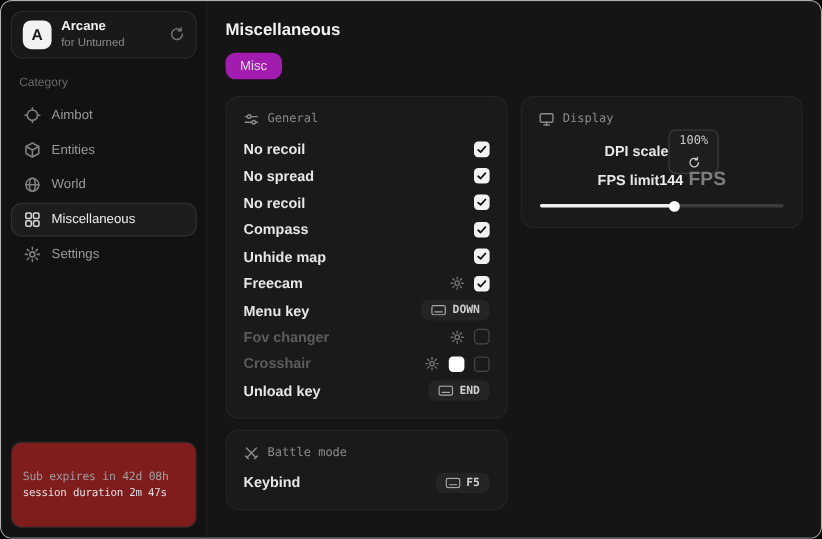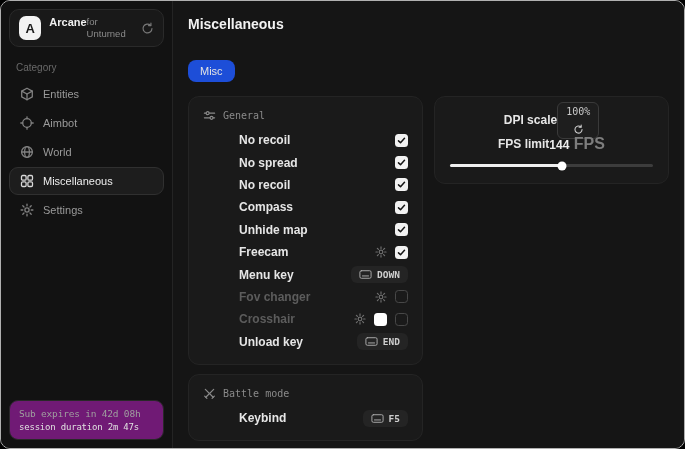--- a/index.html
+++ b/index.html
@@ -17,7 +17,7 @@
     padding:6px 9px;display:flex;align-items:center;gap:8px;}
   .logo{width:24px;height:24px;background:#f2f2f2;border-radius:7px;display:flex;
     align-items:center;justify-content:center;font-weight:700;font-size:13px;color:#1b1b1b;}
-  .app-meta{display:flex;flex-direction:row;line-height:1.25;}
+  .app-meta{display:flex;flex-direction:column;line-height:1.25;}
   .app-name{font-size:11px;font-weight:700;color:#f0f0f0;}
   .app-sub{font-size:9.5px;color:#8b8b8b;}
   .sync-btn{margin-left:auto;color:#777;display:flex;cursor:pointer;}

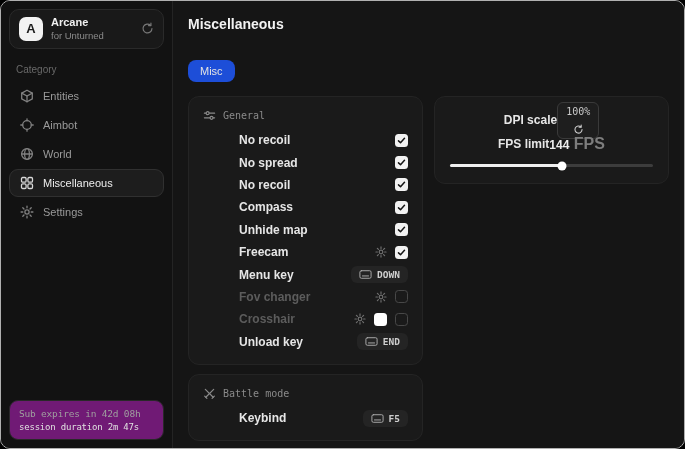--- a/index.html
+++ b/index.html
@@ -34,7 +34,7 @@
   
   .main{flex:1;padding:15px 15px 12px;overflow:hidden;background:#151515;}
   .page-title{font-size:14px;font-weight:700;color:#f2f2f2;}
-  .chip{display:inline-block;margin-top:28px;background:#1d4ed8;color:#e2e2e2;
+  .chip{display:inline-block;margin-top:12px;background:#a21caf;color:#e2e2e2;
     font-size:11px;padding:5px 12px;border-radius:8px;cursor:pointer;}
   .cols{display:flex;gap:11px;margin-top:14px;align-items:flex-start;}
   .col{flex:1;display:flex;flex-direction:column;gap:9px;min-width:0;}

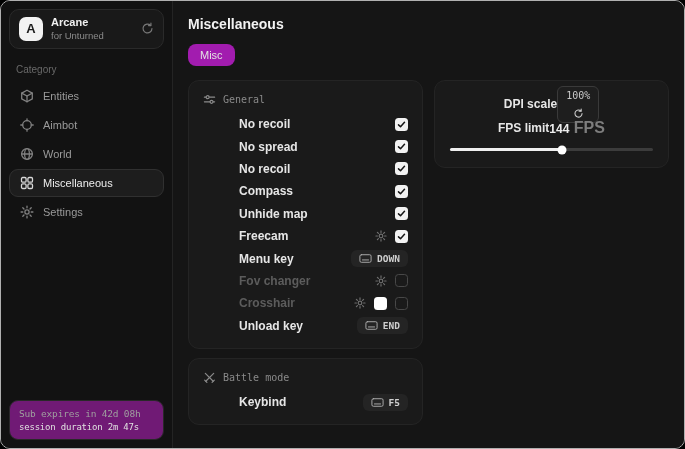--- a/index.html
+++ b/index.html
@@ -327,6 +327,14 @@
       <div class="col">
 
         <div class="panel">
+          <div class="panel-header">
+            <svg width="13" height="13" viewBox="0 0 14 14" fill="none" stroke="currentColor" stroke-width="1.3" stroke-linecap="round" stroke-linejoin="round">
+              <rect x="1.3" y="2" width="11.4" height="7.6" rx="1.2"></rect>
+                <line x1="7" y1="9.6" x2="7" y2="12"></line>
+                <line x1="4.6" y1="12" x2="9.4" y2="12"></line>
+            </svg>
+            <span>Display</span>
+          </div>
 
           <div class="drow">
             <span class="row-label">DPI scale</span>

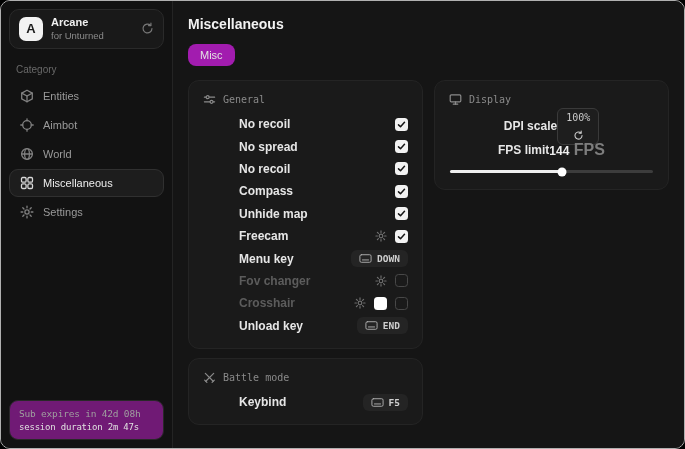--- a/index.html
+++ b/index.html
@@ -93,17 +93,6 @@
 
     <div class="side-item">
       <span class="si-icon">
-        <svg width="14" height="14" viewBox="0 0 14 14" fill="none" stroke="currentColor" stroke-width="1.3" stroke-linecap="round" stroke-linejoin="round">
-          <path d="M7 1.2 12.3 4.1 V9.9 L7 12.8 1.7 9.9 V4.1 Z"></path>
-            <path d="M1.7 4.1 7 7 12.3 4.1"></path>
-            <path d="M7 7 V12.8"></path>
-        </svg>
-      </span>
-      <span>Entities</span>
-    </div>
-
-    <div class="side-item">
-      <span class="si-icon">
         <svg width="14" height="14" viewBox="0 0 14 14" fill="none" stroke="currentColor" stroke-width="1.3" stroke-linecap="round">
           <circle cx="7" cy="7" r="4.3"></circle>
             <line x1="7" y1="0.8" x2="7" y2="2.7"></line>
@@ -113,6 +102,17 @@
         </svg>
       </span>
       <span>Aimbot</span>
+    </div>
+
+    <div class="side-item">
+      <span class="si-icon">
+        <svg width="14" height="14" viewBox="0 0 14 14" fill="none" stroke="currentColor" stroke-width="1.3" stroke-linecap="round" stroke-linejoin="round">
+          <path d="M7 1.2 12.3 4.1 V9.9 L7 12.8 1.7 9.9 V4.1 Z"></path>
+            <path d="M1.7 4.1 7 7 12.3 4.1"></path>
+            <path d="M7 7 V12.8"></path>
+        </svg>
+      </span>
+      <span>Entities</span>
     </div>
 
     <div class="side-item">

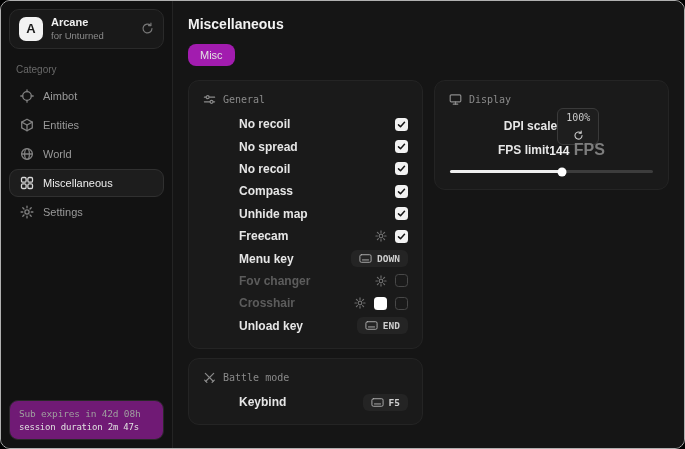--- a/index.html
+++ b/index.html
@@ -42,7 +42,7 @@
   .panel-header{display:flex;align-items:center;gap:7px;color:#8a8a8a;
     font-family:"DejaVu Sans Mono",monospace;font-size:10px;margin:2px 0 7px;}
   .panel-header svg{color:#8a8a8a;}
-  .row{display:flex;align-items:center;justify-content:space-between;height:22.4px;margin-left:36px;}
+  .row{display:flex;align-items:center;justify-content:space-between;height:22.4px;}
   .row-label{font-size:12px;font-weight:600;color:#e6e6e6;white-space:nowrap;}
   .row.disabled .row-label{color:#5c5c5c;}
   .controls{display:flex;align-items:center;gap:8px;}

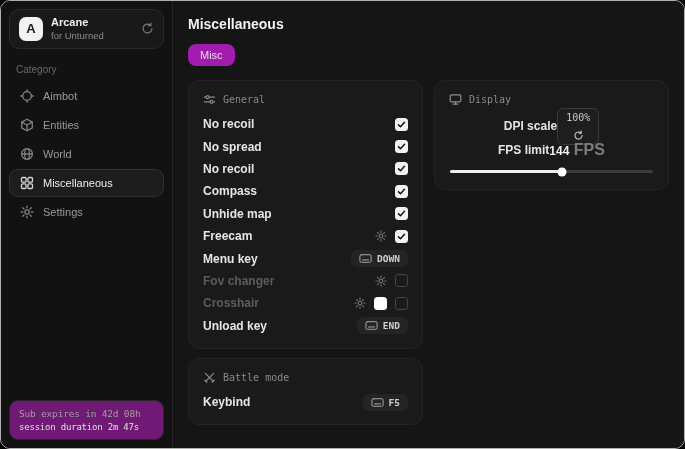--- a/index.html
+++ b/index.html
@@ -27,8 +27,8 @@
   .side-item .si-icon{display:flex;color:#808080;}
   .side-item.selected{background:#1d1d1d;border-color:#303030;color:#ededed;}
   .side-item.selected .si-icon{color:#d8d8d8;}
-  .side-footer{margin-top:auto;background:#701a75;border:1px solid #282828;border-radius:9px;
-    padding:7px 9px;font-family:"DejaVu Sans Mono",monospace;}
+  .side-footer{margin-top:auto;background:#7f1d1d;border:1px solid #282828;border-radius:9px;
+    padding:23px 9px;font-family:"DejaVu Sans Mono",monospace;}
   .sf-line1{font-size:9.5px;color:#9f9f9f;letter-spacing:-0.2px;}
   .sf-line2{font-size:9px;color:#e0e0e0;margin-top:3px;letter-spacing:-0.2px;}
   

